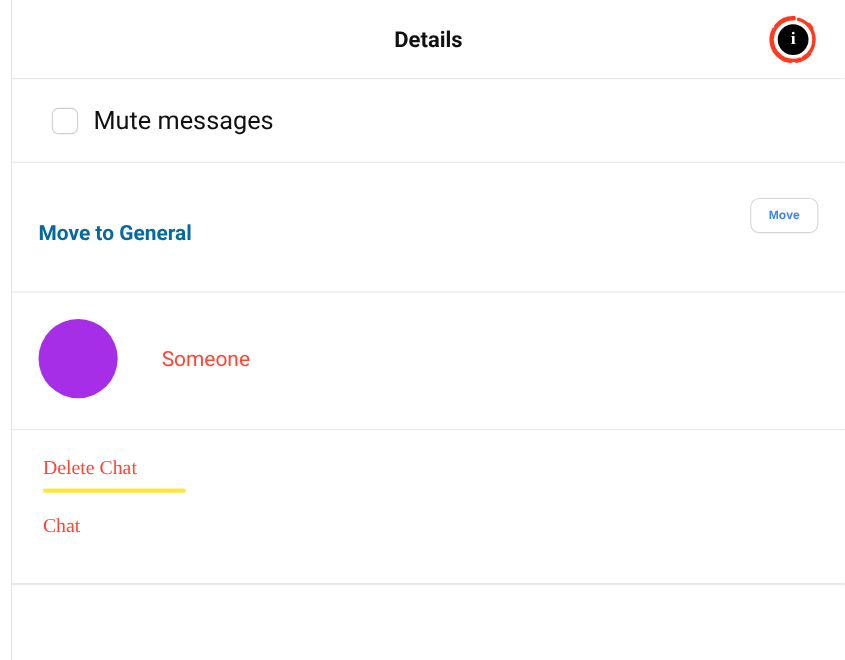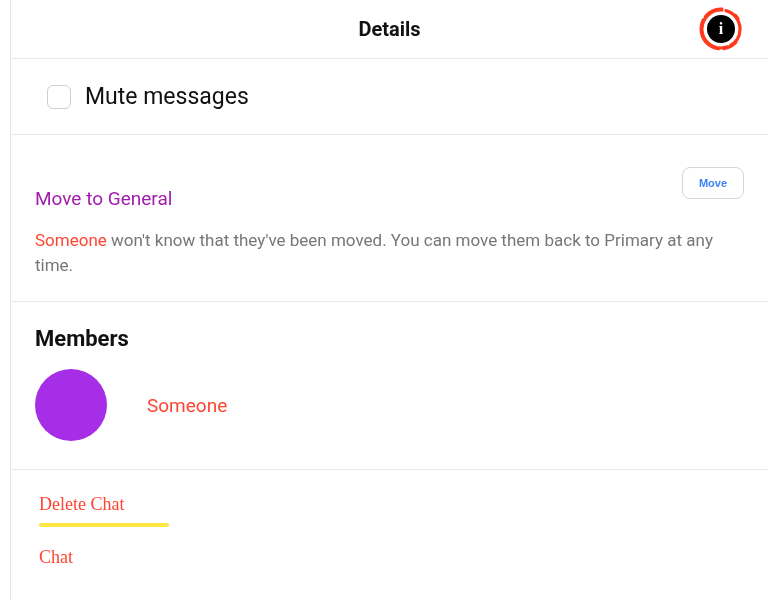--- a/index.html
+++ b/index.html
@@ -21,7 +21,7 @@
     }
     .header {
       position: relative;
-      height: 59px;
+      height: 72px;
       border-bottom: 1px solid #e8e8e8;
       display: flex;
       align-items: center;

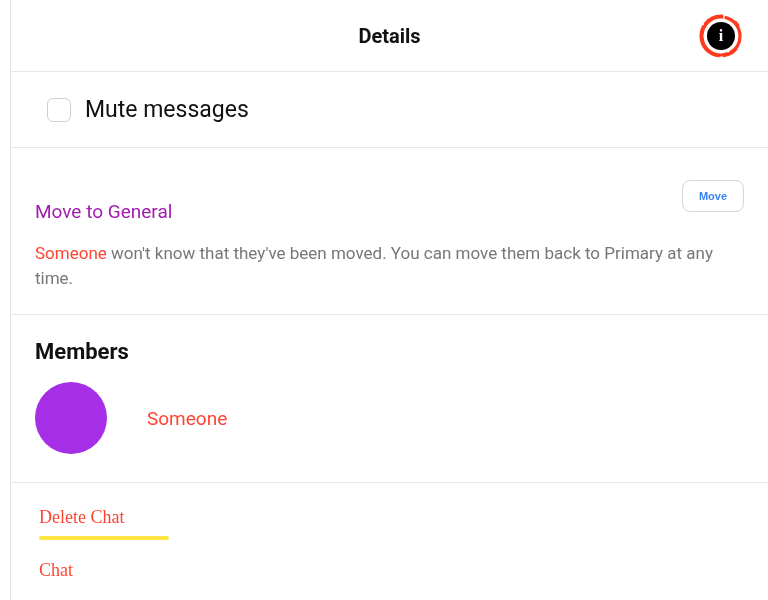--- a/index.html
+++ b/index.html
@@ -95,8 +95,8 @@
     }
     .move-title {
       font-size: 19px;
-      font-weight: 400;
-      color: #a21caf;
+      font-weight: 700;
+      color: #0369a1;
       margin-top: 32px;
     }
     .move-btn {

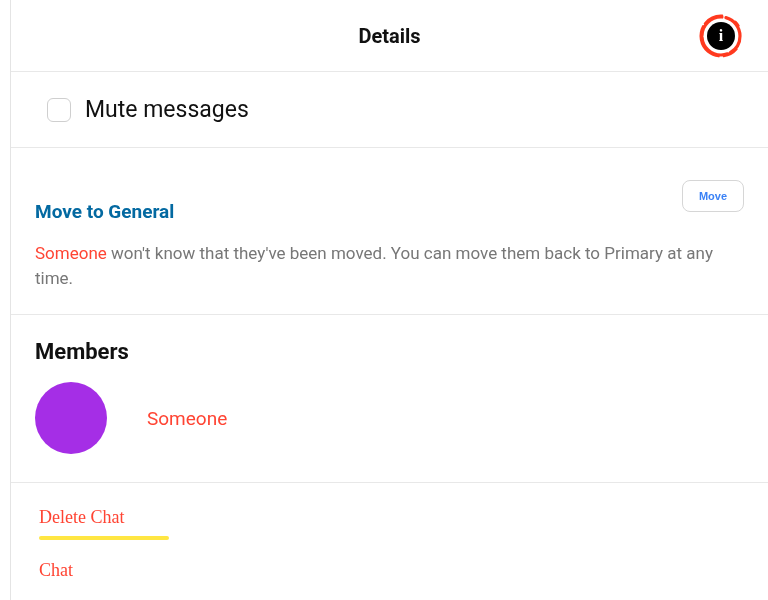--- a/index.html
+++ b/index.html
@@ -189,9 +189,6 @@
       <div class="move-title">Move to General</div>
       <button class="move-btn">Move</button>
     </div>
-    <div class="move-desc">
-      <a href="#" class="user-link">Someone</a><span> won't know that they've been moved. You can move them back to Primary at any time.</span>
-    </div>
   </div>
 
   <div class="section members-section">

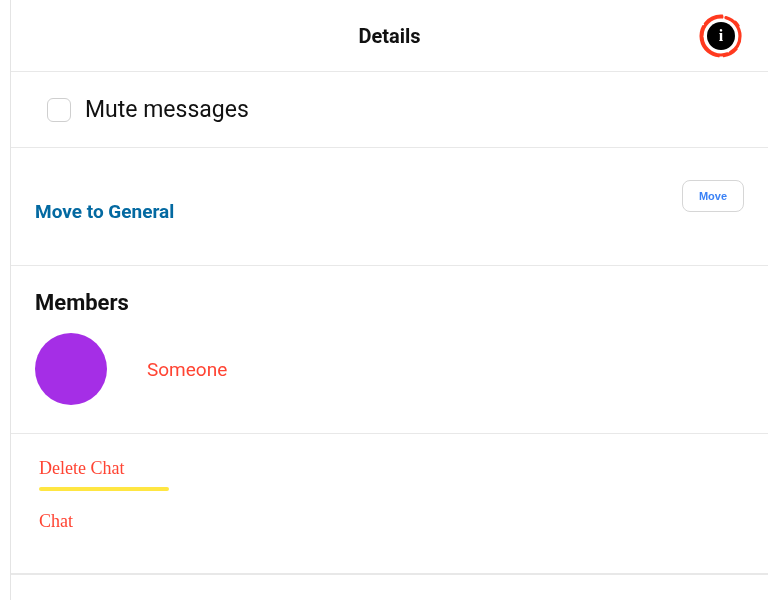--- a/index.html
+++ b/index.html
@@ -192,7 +192,6 @@
   </div>
 
   <div class="section members-section">
-    <div class="members-title">Members</div>
     <div class="member-row">
       <div class="avatar"></div>
       <div class="member-name">Someone</div>

